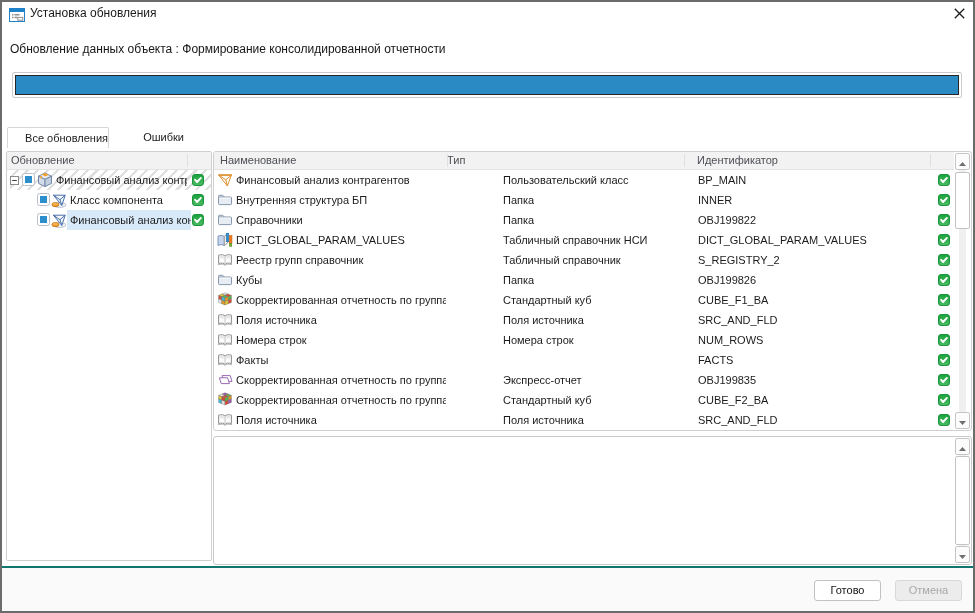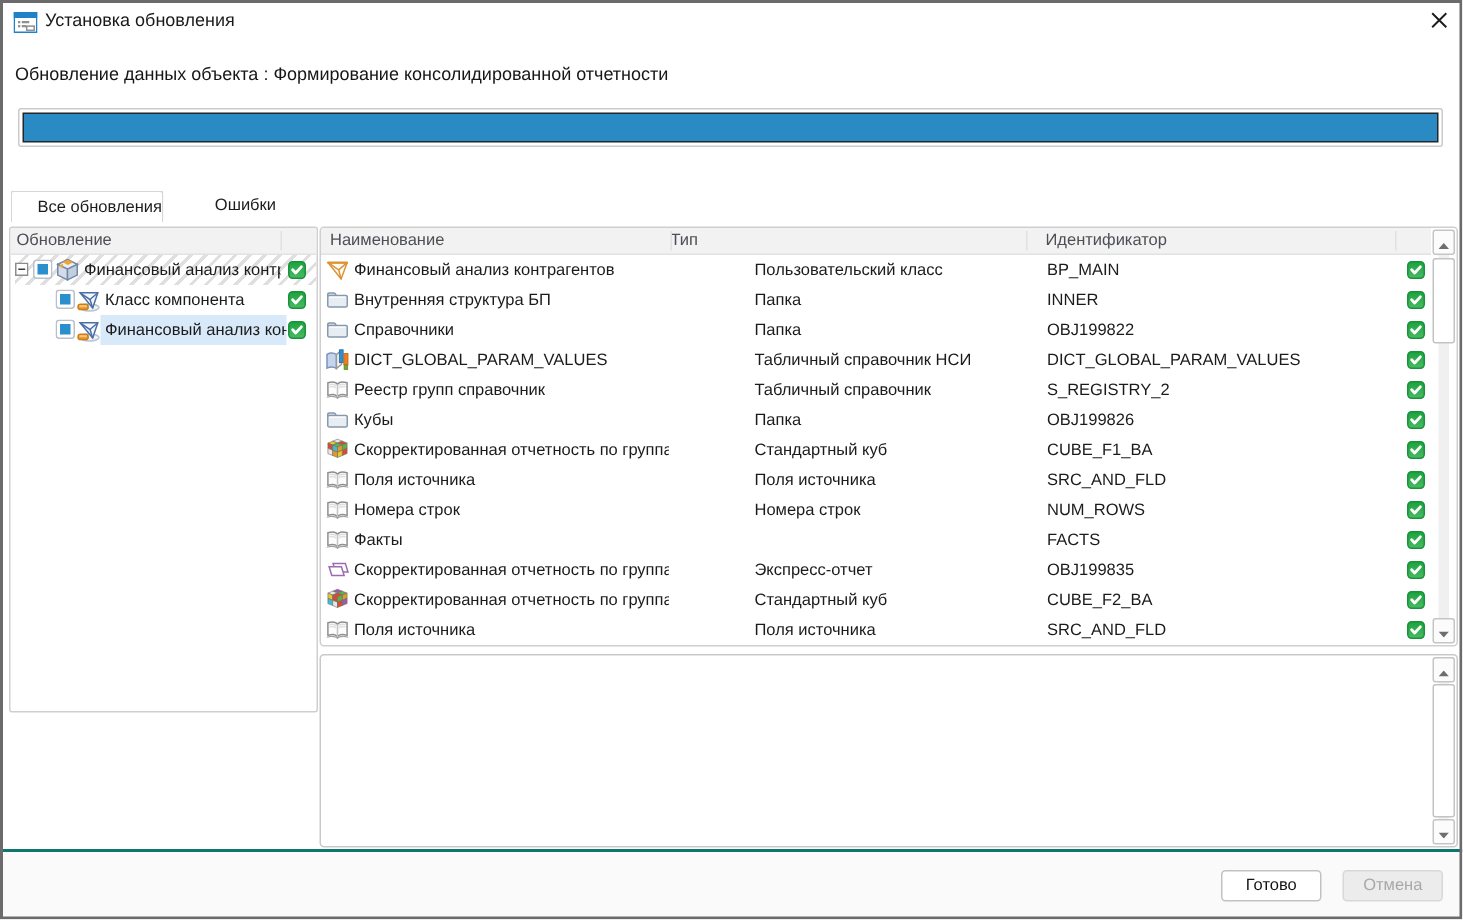--- a/index.html
+++ b/index.html
@@ -28,7 +28,7 @@
   .hsep { position:absolute; top:2px; bottom:2px; width:1px; background:#e0e0e0; }
 
   
-  .tree-panel { position:absolute; left:6px; top:151px; width:206px; height:324px; background:#fff; border:1px solid #cfcfcf; border-radius:2px; overflow:hidden; }
+  .tree-panel { position:absolute; left:6px; top:151px; width:206px; height:410px; background:#fff; border:1px solid #cfcfcf; border-radius:2px; overflow:hidden; }
   .tree-panel .panel-header { padding-left:4px; }
   .tree-rows { position:relative; font-size:11px; }
   .tree-row { position:relative; height:20px; }

